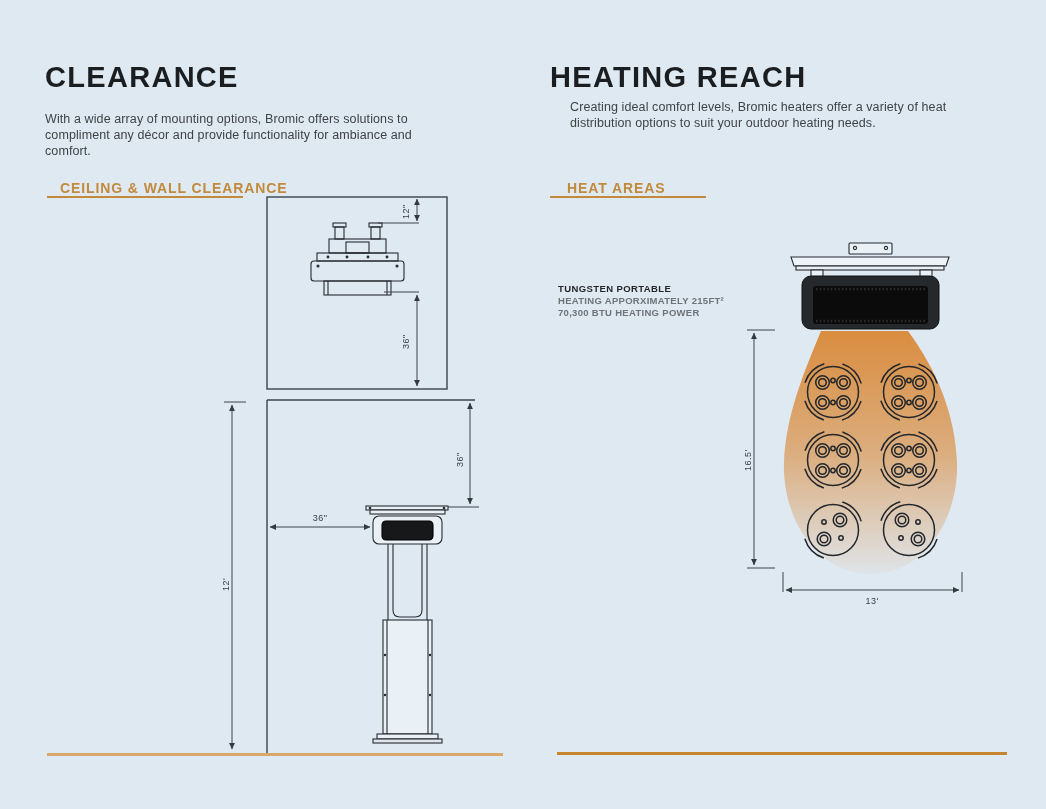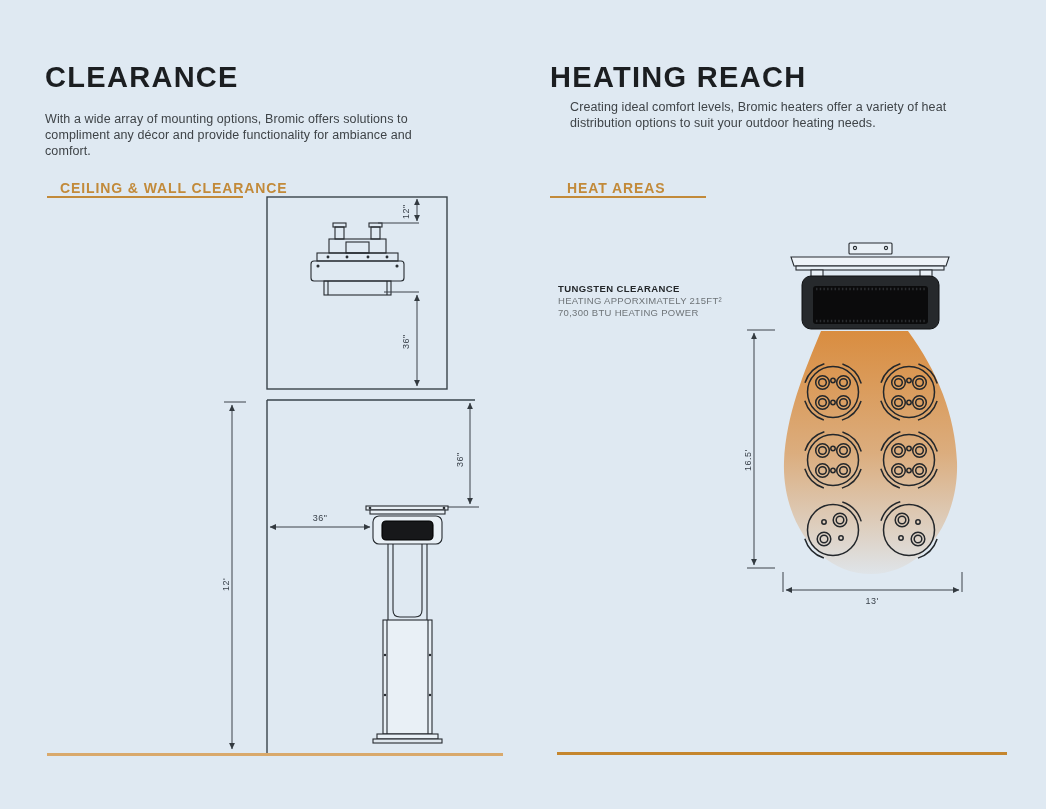--- a/index.html
+++ b/index.html
@@ -58,7 +58,7 @@
   <div class="seclabel" style="left:567px; top:180px;text-align:center;">HEAT AREAS</div>
   <div class="secline" style="left:550px; top:196px; width:156px;"></div>
 
-  <div class="prodname">TUNGSTEN CLEARANCE</div>
+  <div class="prodname">TUNGSTEN PORTABLE</div>
   <div class="prodspecs">
     <span>HEATING APPORXIMATELY 215FT²</span>
     <span>70,300 BTU HEATING POWER</span>

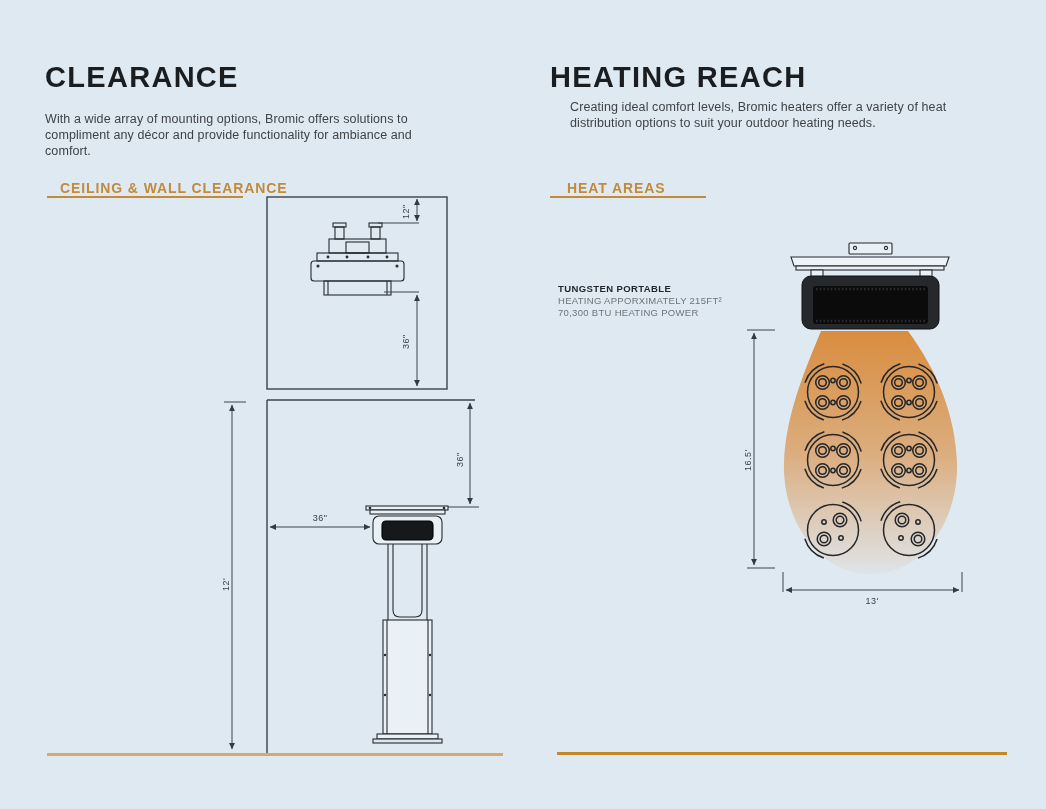--- a/index.html
+++ b/index.html
@@ -29,7 +29,7 @@
     position:absolute; left:558px; top:295px;
     font-size:9.5px; color:#6e7478; letter-spacing:0.3px; line-height:11.5px;
   }
-  .prodspecs span { display:block; }
+  .prodspecs span { display:block;font-weight:bold; }
   .rule { position:absolute; height:3px; }
   .rule-left  { left:47px;  top:753px; width:456px; background:#d9a96c; }
   .rule-right { left:557px; top:752px; width:450px; background:#c5862e; }

